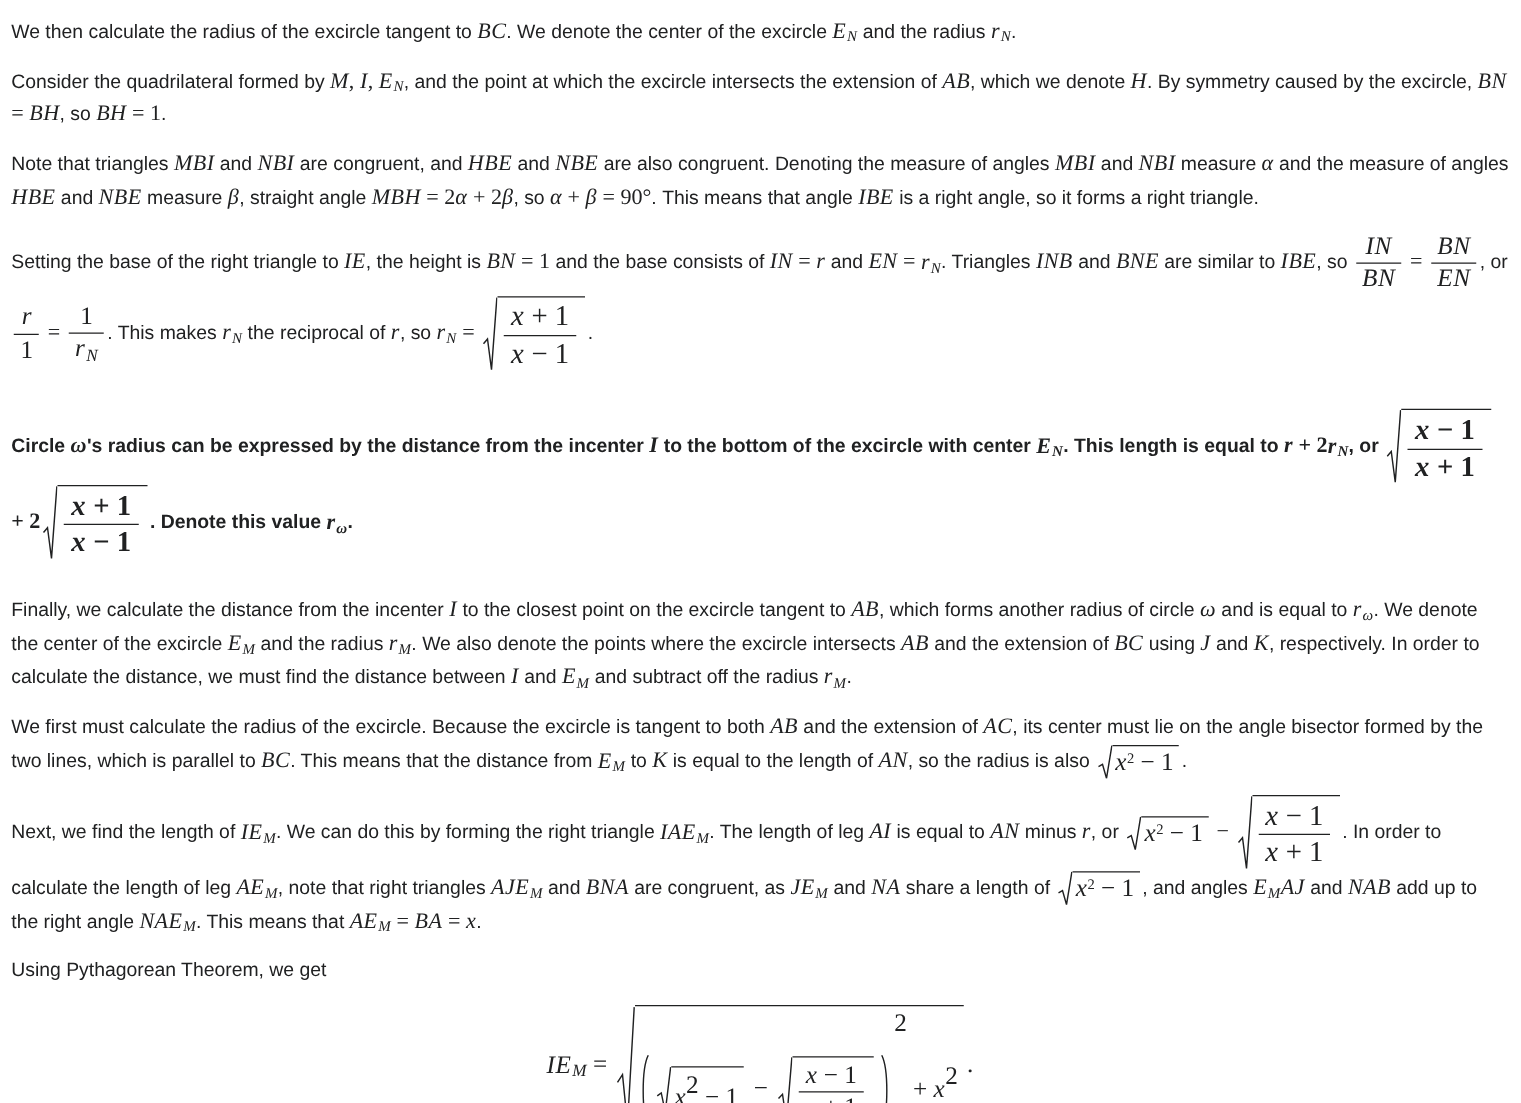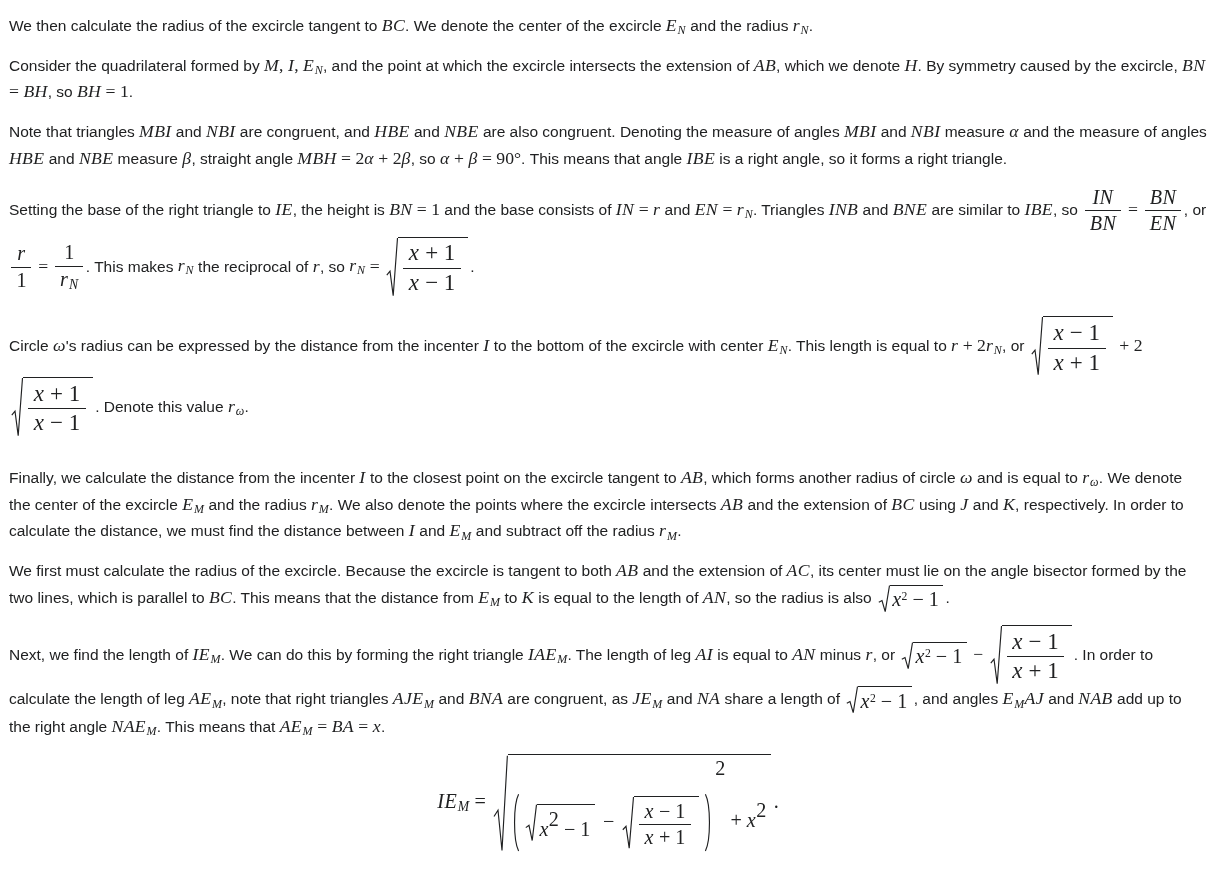--- a/index.html
+++ b/index.html
@@ -15,7 +15,7 @@
     padding: 13px 10px 10px 9px;
   }
   p.para { margin: 0 0 13px 0; }
-  p.gap-md { margin-top: 19px; }
+  p.gap-md { margin-top: 30px; font-weight: bold; }
   p.gap-lg { margin-top: 27px; }
   p.display { text-align: center; margin-top: 12px; }
 

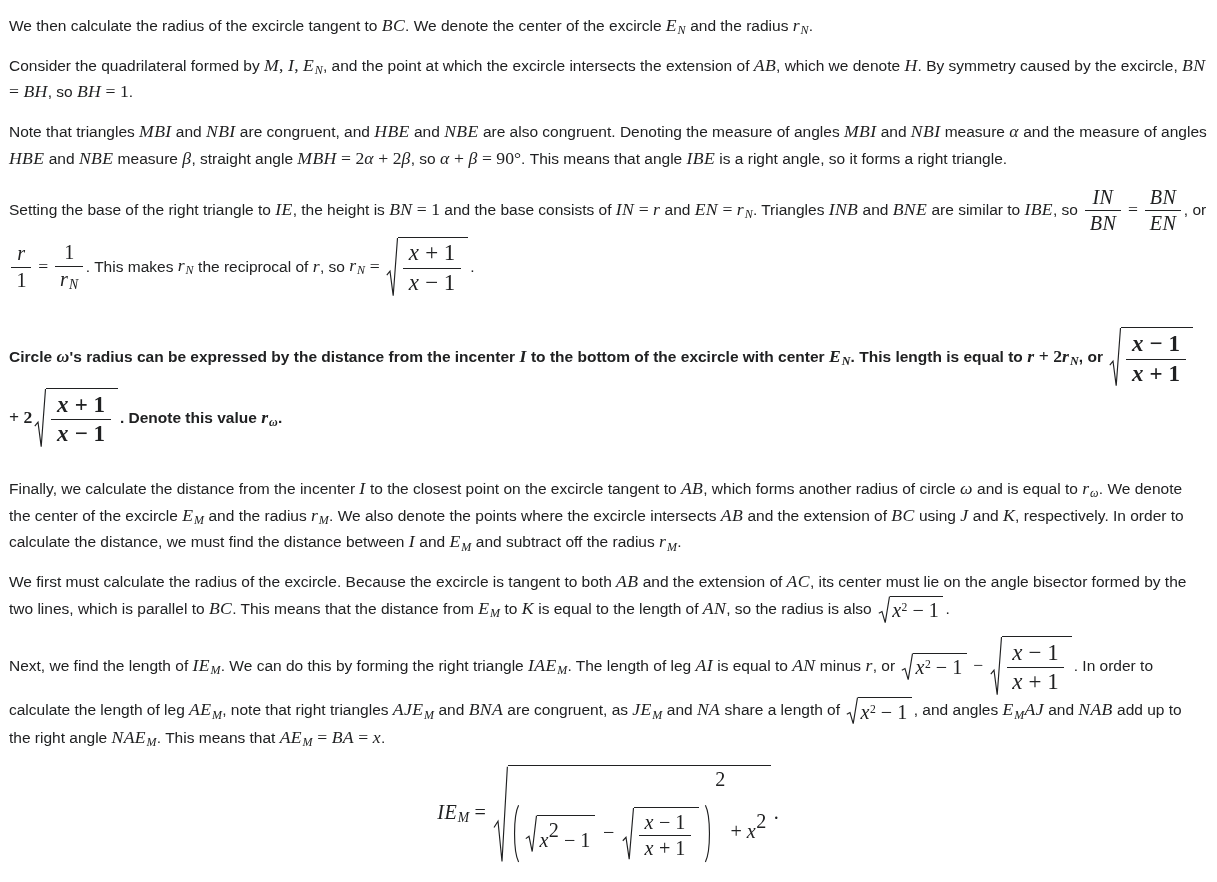--- a/index.html
+++ b/index.html
@@ -101,6 +101,7 @@
         </svg><span class="sqbody"><span class="math frac"><span class="num"><span class="math"><span class="it">x</span><span class="up"> − 1</span></span></span><span class="den"><span class="math"><span class="it">x</span><span class="up"> + 1</span></span></span></span></span></span><span class="txt">. In order to calculate the length of leg </span><span class="math"><span class="it">AE</span><span class="sub"><span class="it">M</span></span></span><span class="txt">, note that right triangles </span><span class="math"><span class="it">AJE</span><span class="sub"><span class="it">M</span></span></span><span class="txt"> and </span><span class="math"><span class="it">BNA</span></span><span class="txt"> are congruent, as </span><span class="math"><span class="it">JE</span><span class="sub"><span class="it">M</span></span></span><span class="txt"> and </span><span class="math"><span class="it">NA</span></span><span class="txt"> share a length of </span><span class="math sqrt"><svg viewBox="0 0 12 40" preserveAspectRatio="none" class="rad">
           <path d="M0.8 25 L4 22.5 L7.2 38.6 L11.5 0.7" vector-effect="non-scaling-stroke"></path>
         </svg><span class="sqbody"><span class="math"><span class="it">x</span></span><span class="math sup">2</span><span class="math"><span class="up"> − 1</span></span></span></span><span class="txt">, and angles </span><span class="math"><span class="it">E</span><span class="sub"><span class="it">M</span></span></span><span class="math"><span class="it">AJ</span></span><span class="txt"> and </span><span class="math"><span class="it">NAB</span></span><span class="txt"> add up to the right angle </span><span class="math"><span class="it">NAE</span><span class="sub"><span class="it">M</span></span></span><span class="txt">. This means that </span><span class="math"><span class="it">AE</span><span class="sub"><span class="it">M</span></span></span><span class="math"><span class="up"> = </span><span class="it">BA</span><span class="up"> = </span><span class="it">x</span></span><span class="txt">.</span></p>
+  <p class="para"><span class="txt">Using Pythagorean Theorem, we get</span></p>
   <p class="para display"><span class="math"><span class="it">IE</span><span class="sub"><span class="it">M</span></span></span><span class="math"><span class="up"> = </span></span><span class="math sqrt outer"><svg viewBox="0 0 12 40" preserveAspectRatio="none" class="rad">
           <path d="M0.8 25 L4 22.5 L7.2 38.6 L11.5 0.7" vector-effect="non-scaling-stroke"></path>
         </svg><span class="sqbody"><span class="grpwrap"><span class="grp"><svg viewBox="0 0 9 40" preserveAspectRatio="none" class="par pl">

